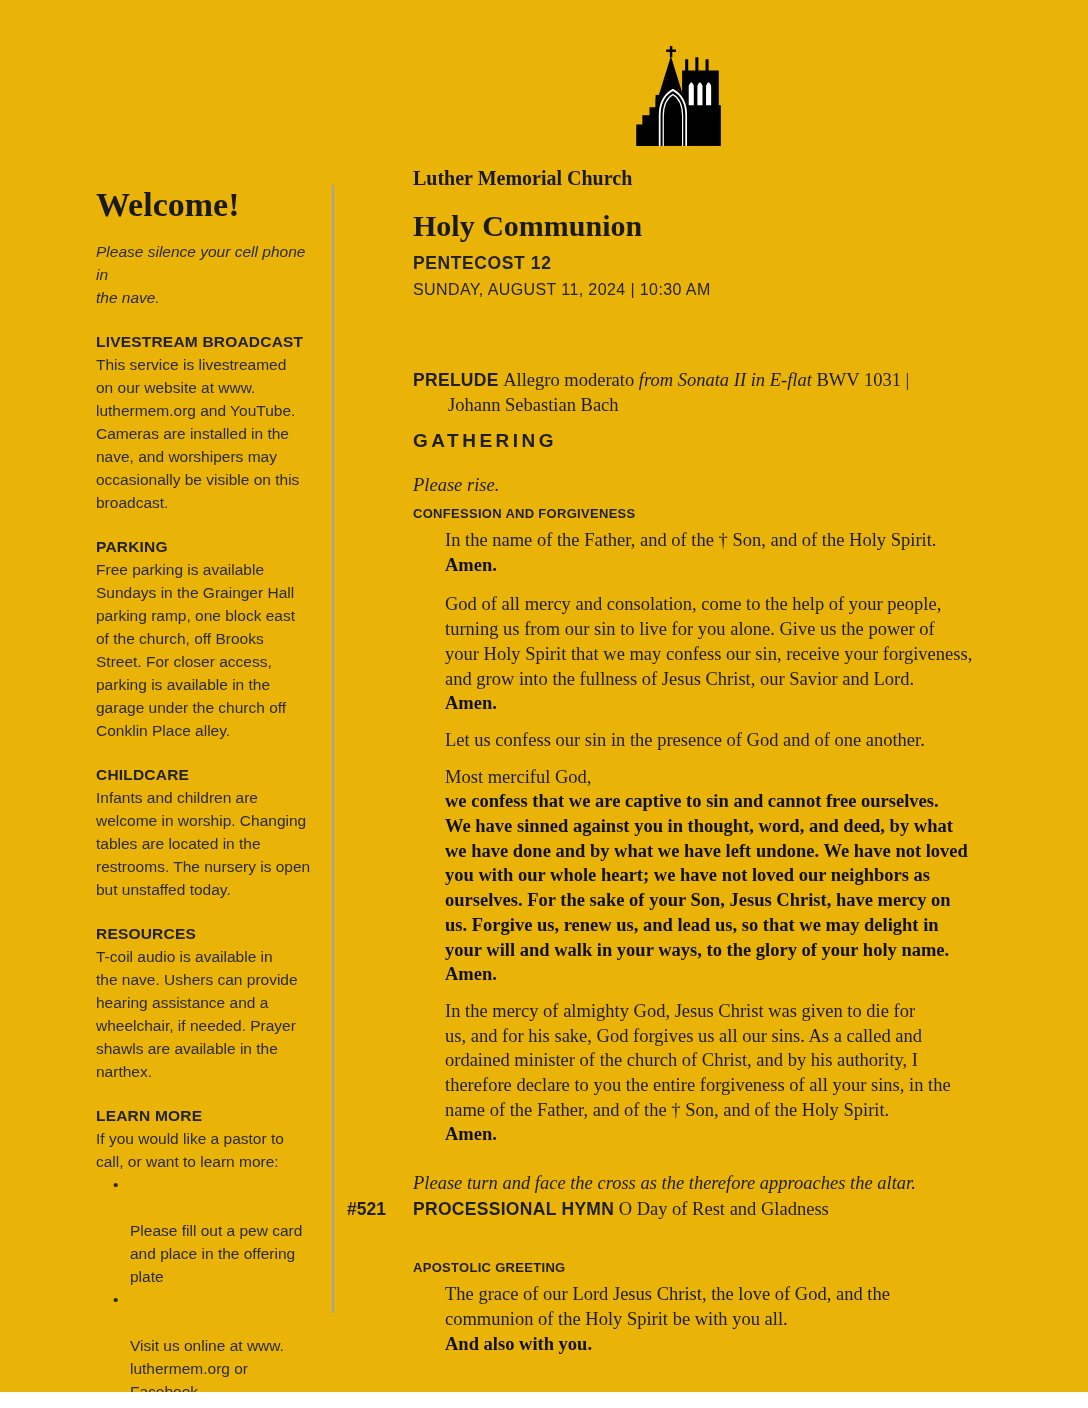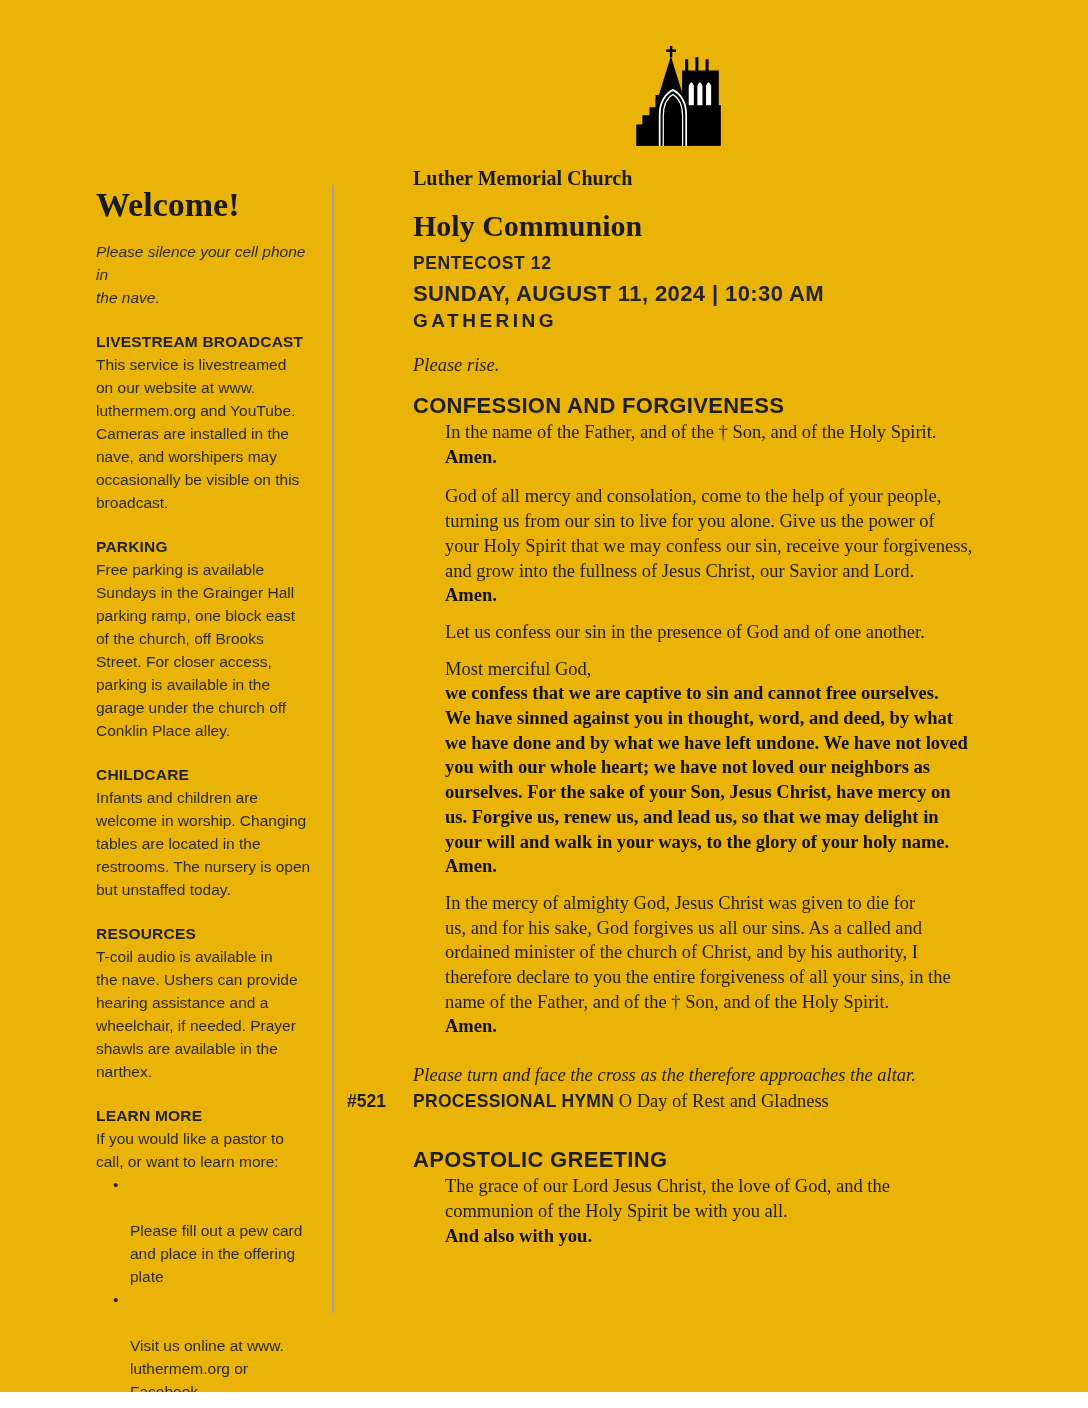--- a/index.html
+++ b/index.html
@@ -71,7 +71,7 @@
   }
   .date-line {
     margin-top:7px;
-    font-weight:700; font-size:22px; letter-spacing:0.4px; color:#242424;
+    font-weight:400; font-size:16px; letter-spacing:0.4px; color:#242424;
   }
 
   .serif { font-family:"Liberation Serif", serif; font-size:18.5px; color:#1d1d1d; }

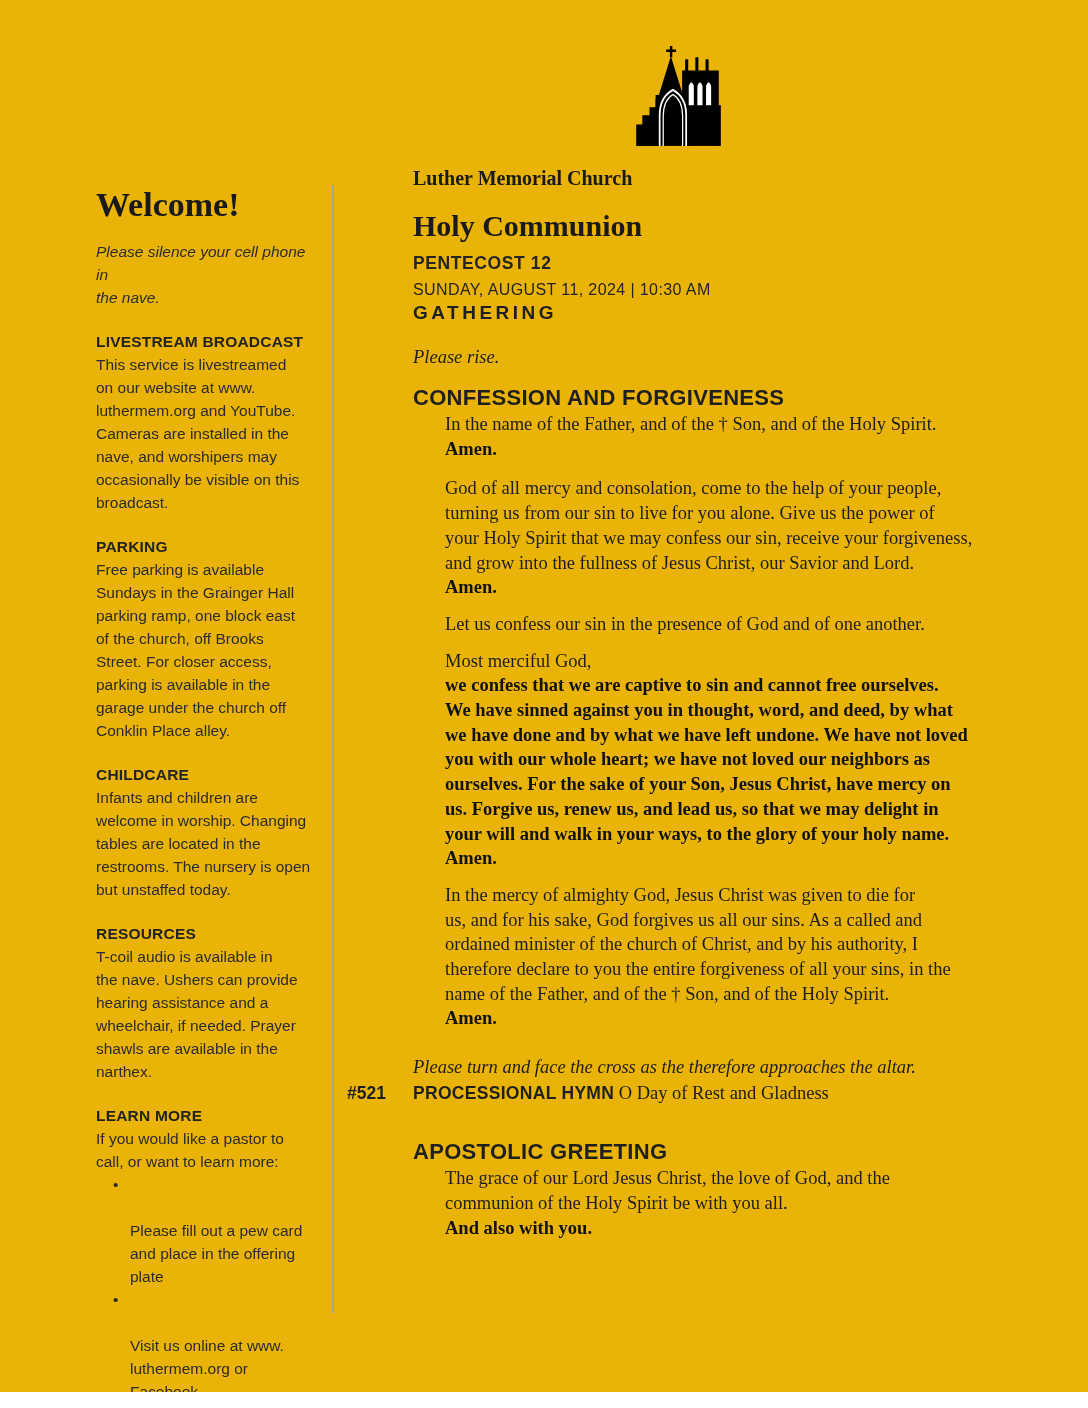--- a/index.html
+++ b/index.html
@@ -222,6 +222,13 @@
       <div class="date-line">SUNDAY, AUGUST 11, 2024 | 10:30 AM</div>
     </div>
 
+    <div class="prelude">
+      <div>
+        <span class="sans-label">PRELUDE</span>
+        <span class="serif">Allegro moderato </span><span class="serif" style="font-style:italic">from Sonata II in E-flat</span><span class="serif"> BWV 1031 |</span>
+      </div>
+      <div class="serif composer">Johann Sebastian Bach</div>
+    </div>
 
     <div class="center-narrow gathering">GATHERING</div>
 

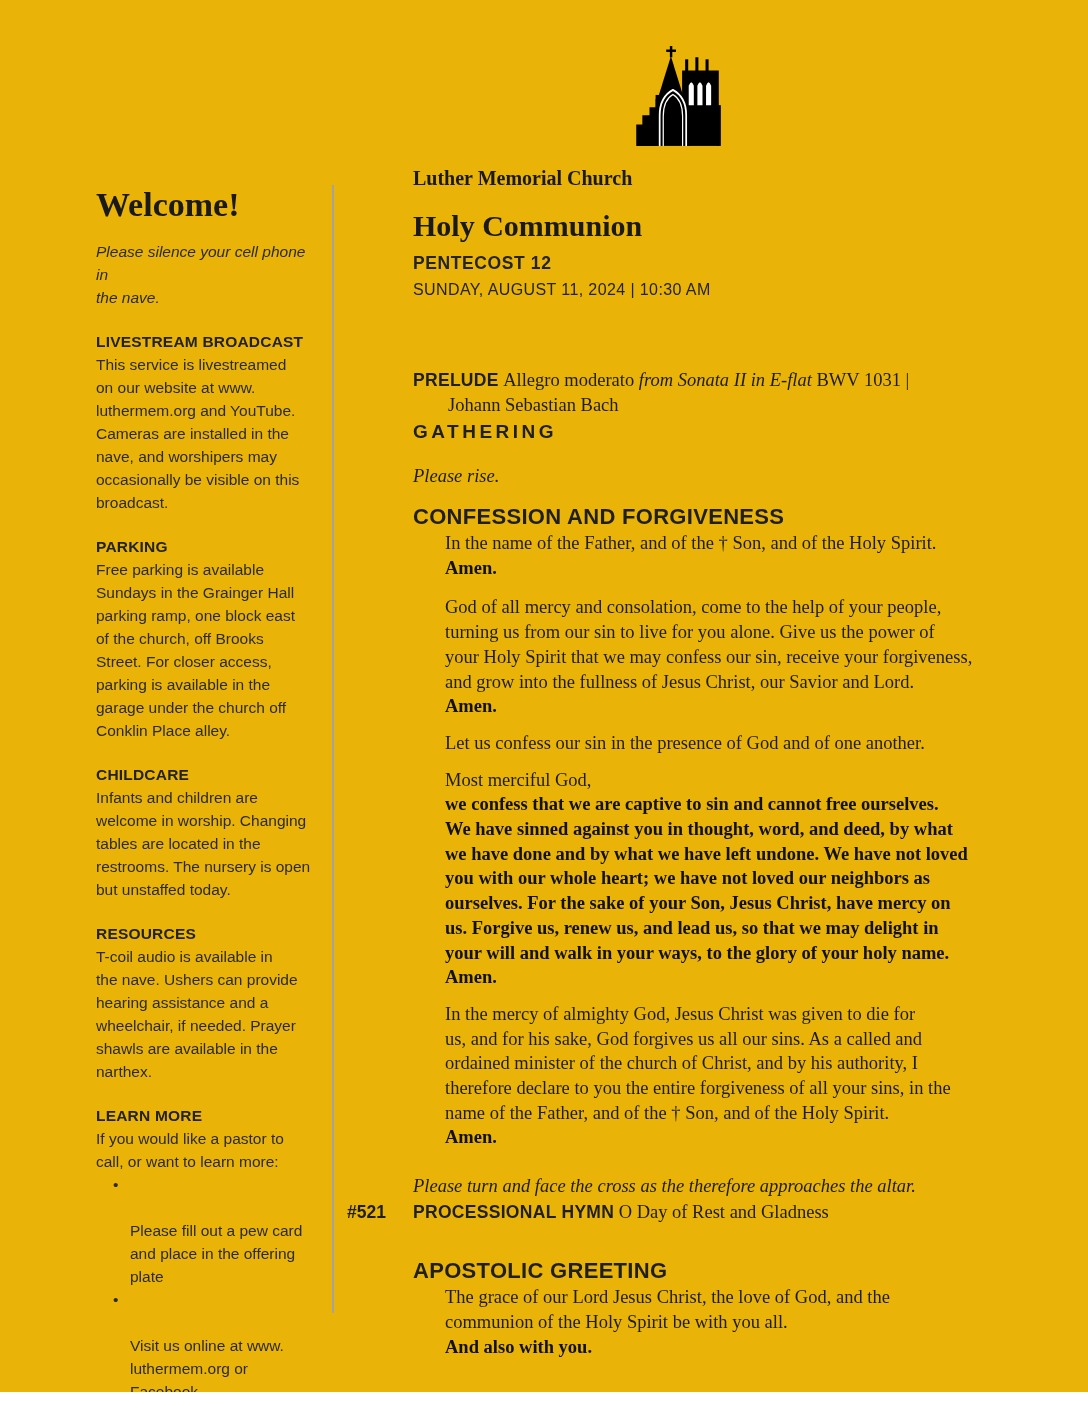--- a/index.html
+++ b/index.html
@@ -81,7 +81,7 @@
   .prelude .composer { padding-left:35px; }
 
   .gathering {
-    margin-top:3px;
+    margin-top:12px;
     font-weight:700; font-size:19px; letter-spacing:3.5px; color:#1f1f1f;
   }
 

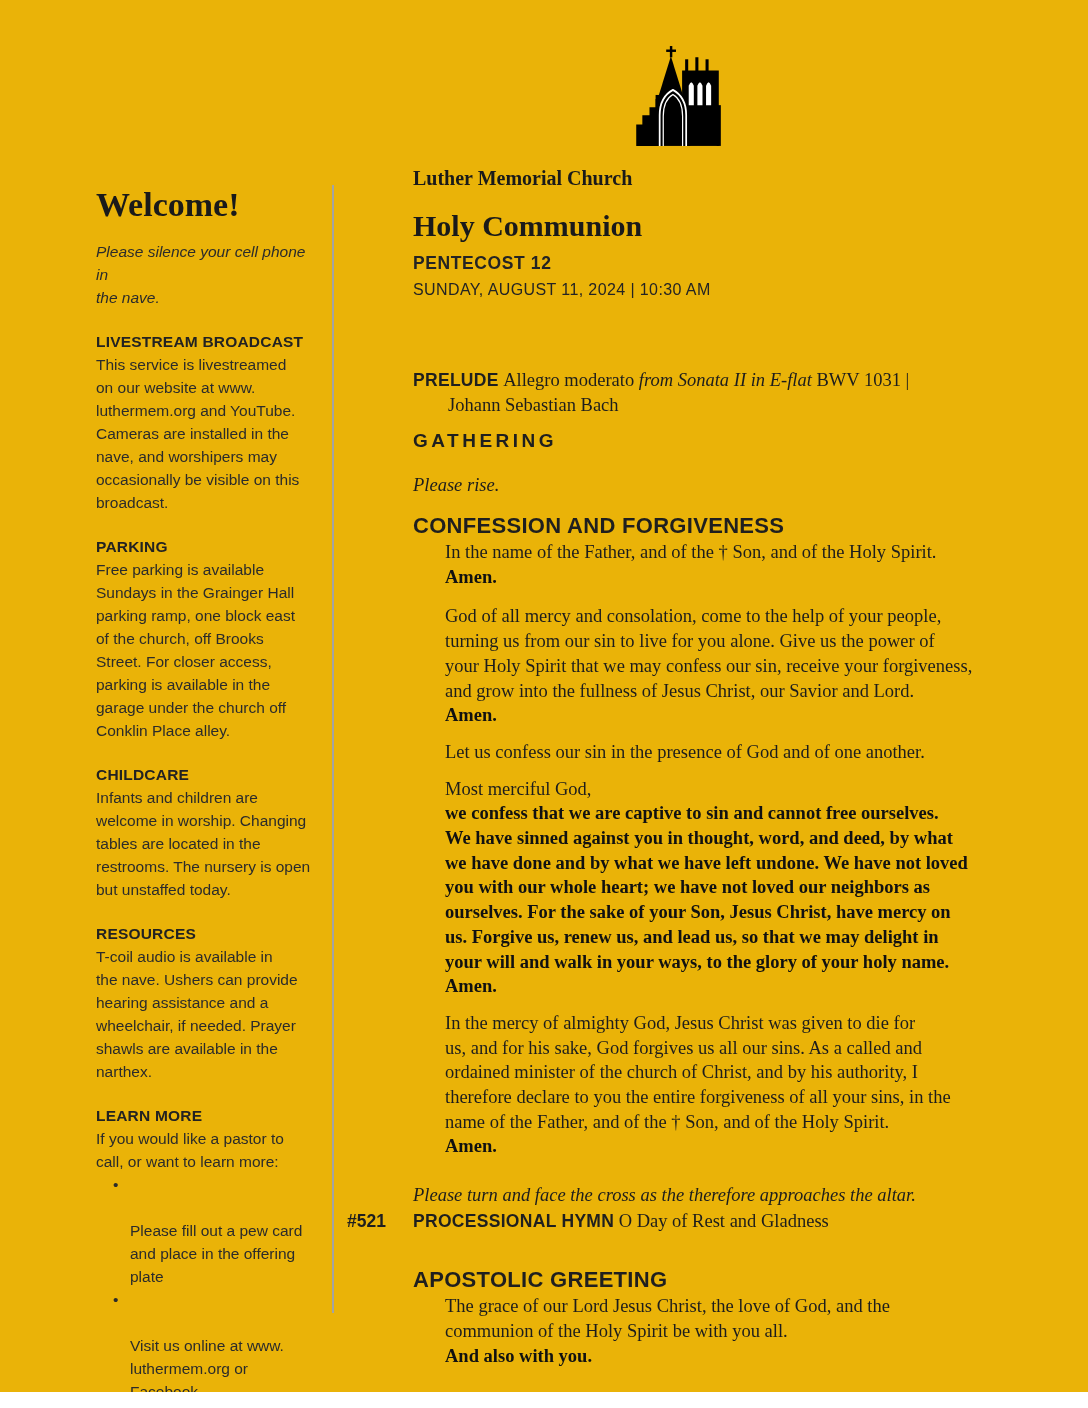--- a/index.html
+++ b/index.html
@@ -92,8 +92,8 @@
   .rubric-rise { margin-top:21px; }
 
   .sec-head {
-    font-weight:700; font-size:22px; letter-spacing:0.3px;
-    color:#1f1f1f; line-height:24px; margin-top:16px;
+    font-weight:700; font-size:13px; letter-spacing:0.3px;
+    color:#1f1f1f; line-height:24px; margin-top:4px;
   }
 
   .para {

